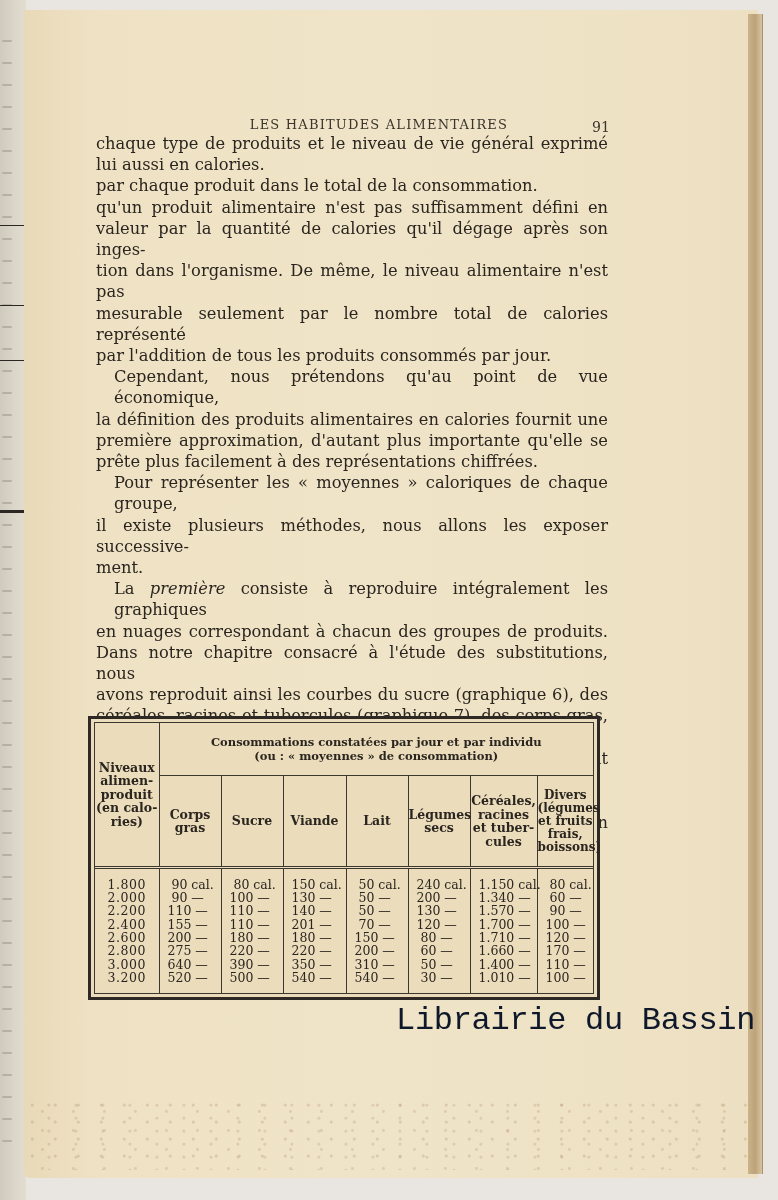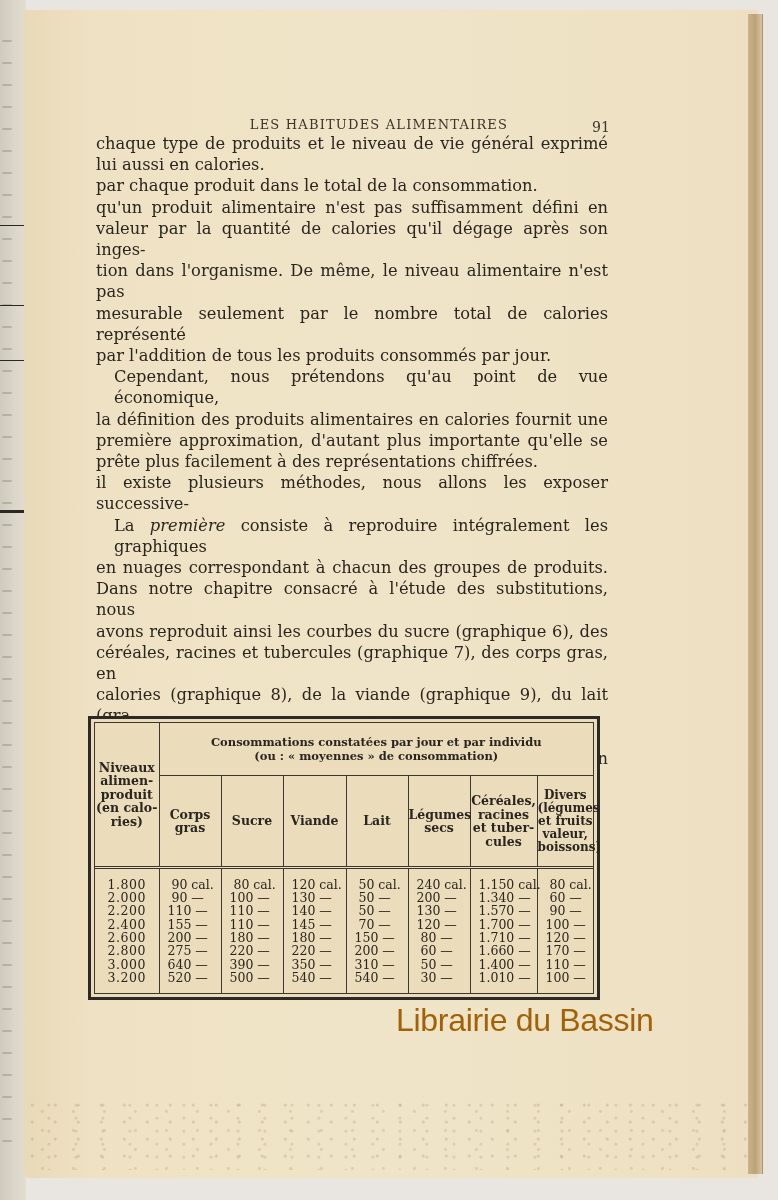--- a/index.html
+++ b/index.html
@@ -171,6 +171,7 @@
     <div style="text-align: justify; text-align-last: justify;">la définition des produits alimentaires en calories fournit une</div>
     <div style="text-align: justify; text-align-last: justify;">première approximation, d'autant plus importante qu'elle se</div>
     <div style="text-align: left; text-align-last: left;">prête plus facilement à des représentations chiffrées.</div>
+    <div style="text-align: justify; text-align-last: justify; padding-left: 18px;">Pour représenter les « moyennes » caloriques de chaque groupe,</div>
     <div style="text-align: justify; text-align-last: justify;">il existe plusieurs méthodes, nous allons les exposer successive-</div>
     <div style="text-align: justify; text-align-last: justify; padding-left: 18px;">La <em>première</em> consiste à reproduire intégralement les graphiques</div>
     <div style="text-align: justify; text-align-last: justify;">en nuages correspondant à chacun des groupes de produits.</div>

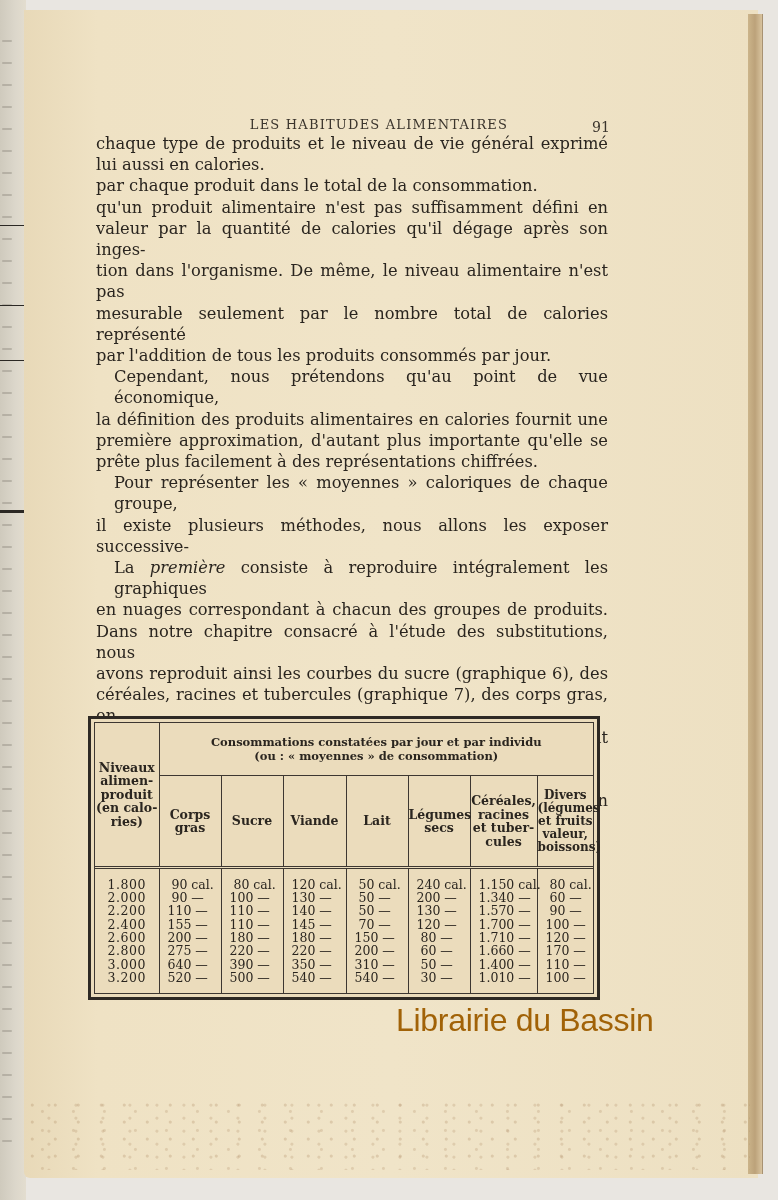--- a/index.html
+++ b/index.html
@@ -173,6 +173,7 @@
     <div style="text-align: left; text-align-last: left;">prête plus facilement à des représentations chiffrées.</div>
     <div style="text-align: justify; text-align-last: justify; padding-left: 18px;">Pour représenter les « moyennes » caloriques de chaque groupe,</div>
     <div style="text-align: justify; text-align-last: justify;">il existe plusieurs méthodes, nous allons les exposer successive-</div>
+    <div style="text-align: left; text-align-last: left;">ment.</div>
     <div style="text-align: justify; text-align-last: justify; padding-left: 18px;">La <em>première</em> consiste à reproduire intégralement les graphiques</div>
     <div style="text-align: justify; text-align-last: justify;">en nuages correspondant à chacun des groupes de produits.</div>
     <div style="text-align: justify; text-align-last: justify;">Dans notre chapitre consacré à l'étude des substitutions, nous</div>

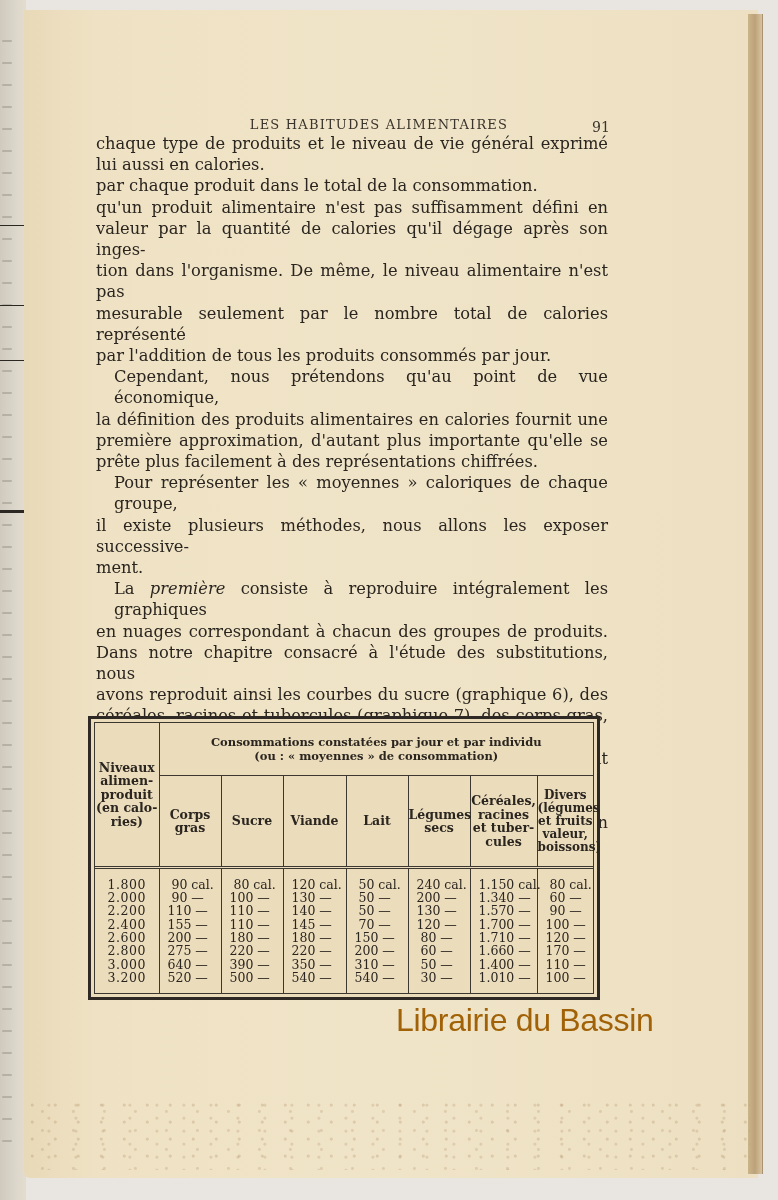--- a/index.html
+++ b/index.html
@@ -240,7 +240,7 @@
               <div>Divers</div>
               <div>(légumes</div>
               <div>et fruits</div>
-              <div>valeur,</div>
+              <div>frais,</div>
               <div>boissons)</div>
             </th>
           </tr>

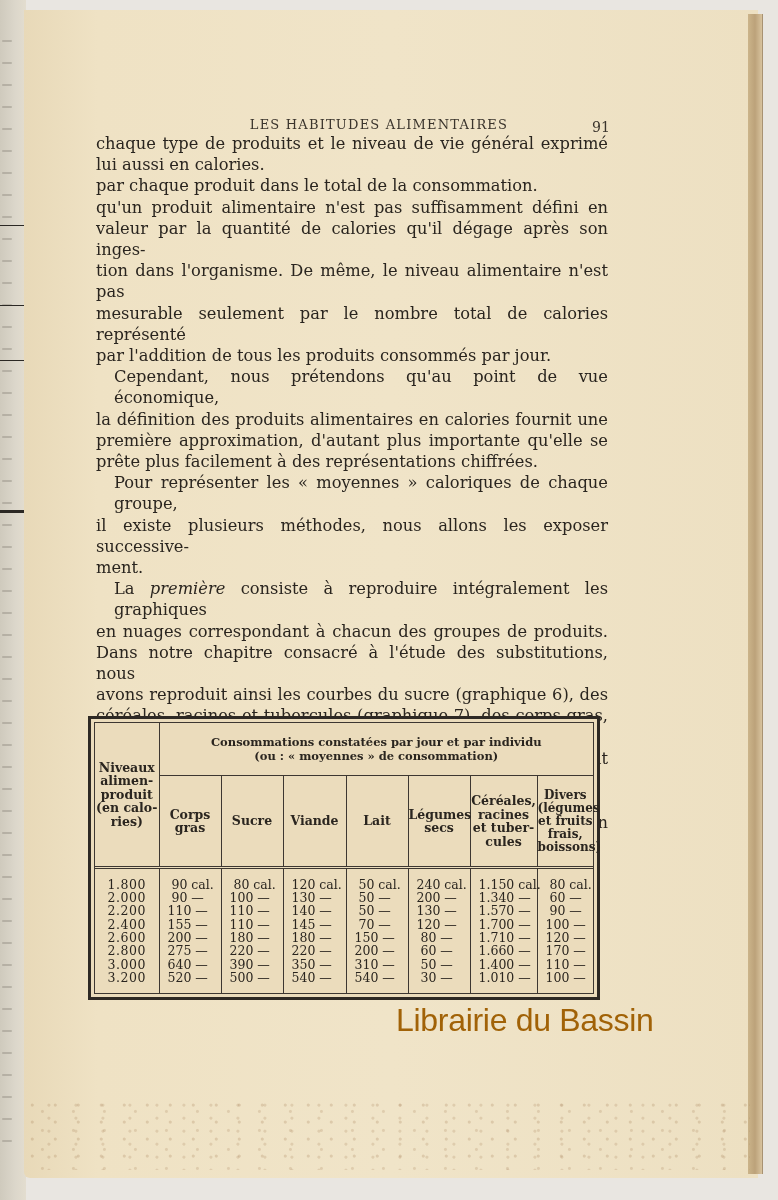--- a/index.html
+++ b/index.html
@@ -278,7 +278,7 @@
               <div>500 —</div>
             </td>
             <td class="vals num col-sep">
-              <div>120 cal.</div>
+              <div>150 cal.</div>
               <div>130 —</div>
               <div>140 —</div>
               <div>145 —</div>

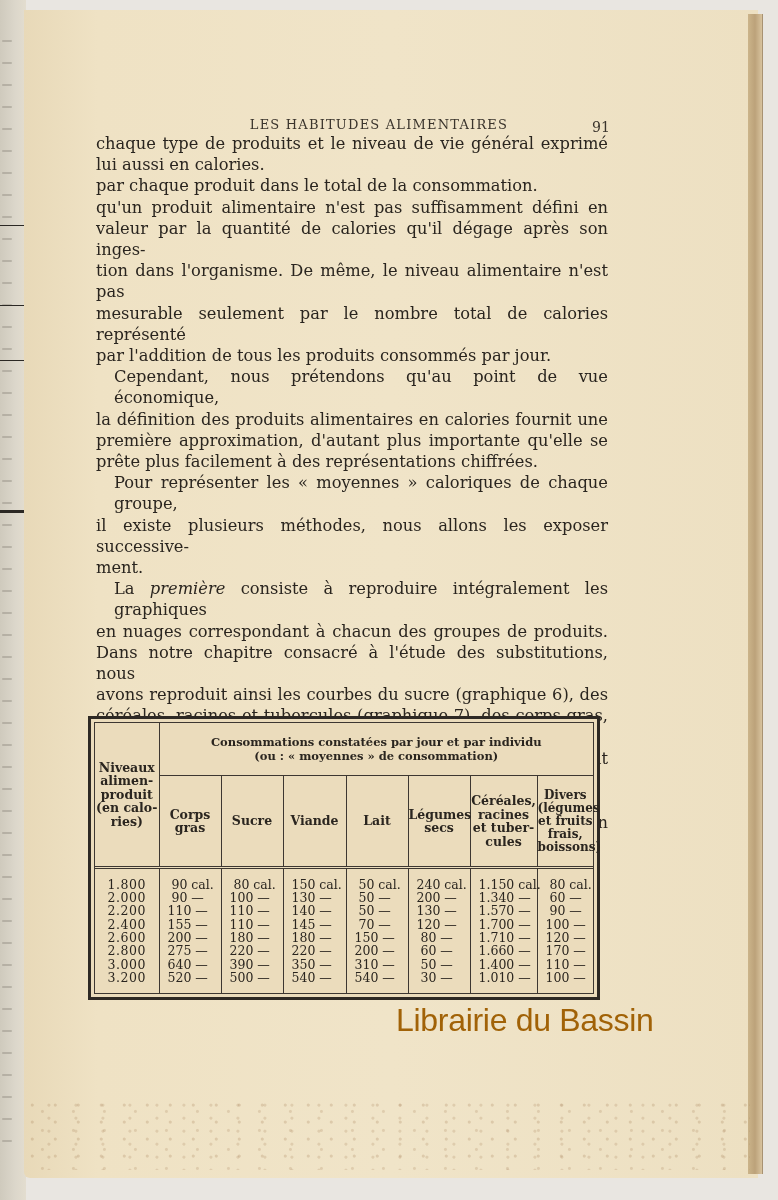--- a/index.html
+++ b/index.html
@@ -281,7 +281,7 @@
               <div>150 cal.</div>
               <div>130 —</div>
               <div>140 —</div>
-              <div>145 —</div>
+              <div>201 —</div>
               <div>180 —</div>
               <div>220 —</div>
               <div>350 —</div>

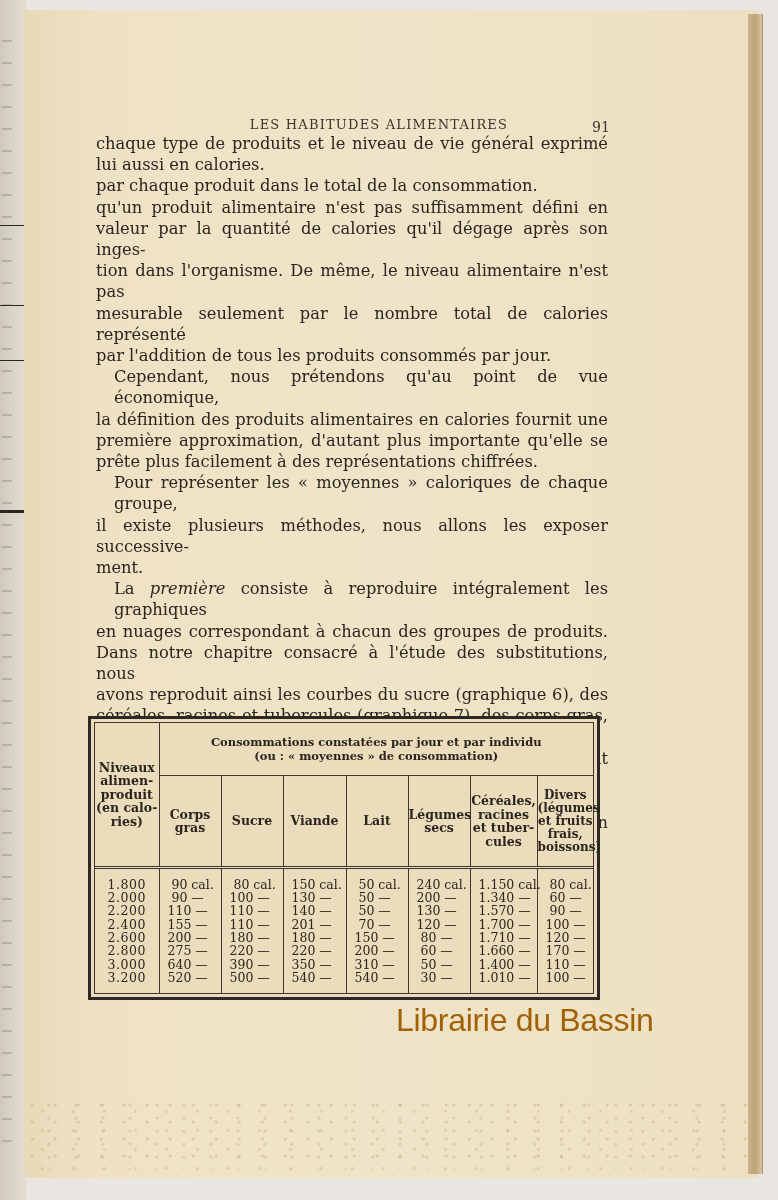--- a/index.html
+++ b/index.html
@@ -85,7 +85,7 @@
 
   .watermark {
     position:absolute; left:396px; top:1002px;
-    font-family:Liberation Sans, sans-serif; font-size:32px; color:#a16207;
+    font-family:Liberation Mono, monospace; font-size:32px; color:#0f172a;
     letter-spacing:-.3px;
   }
 </style>

